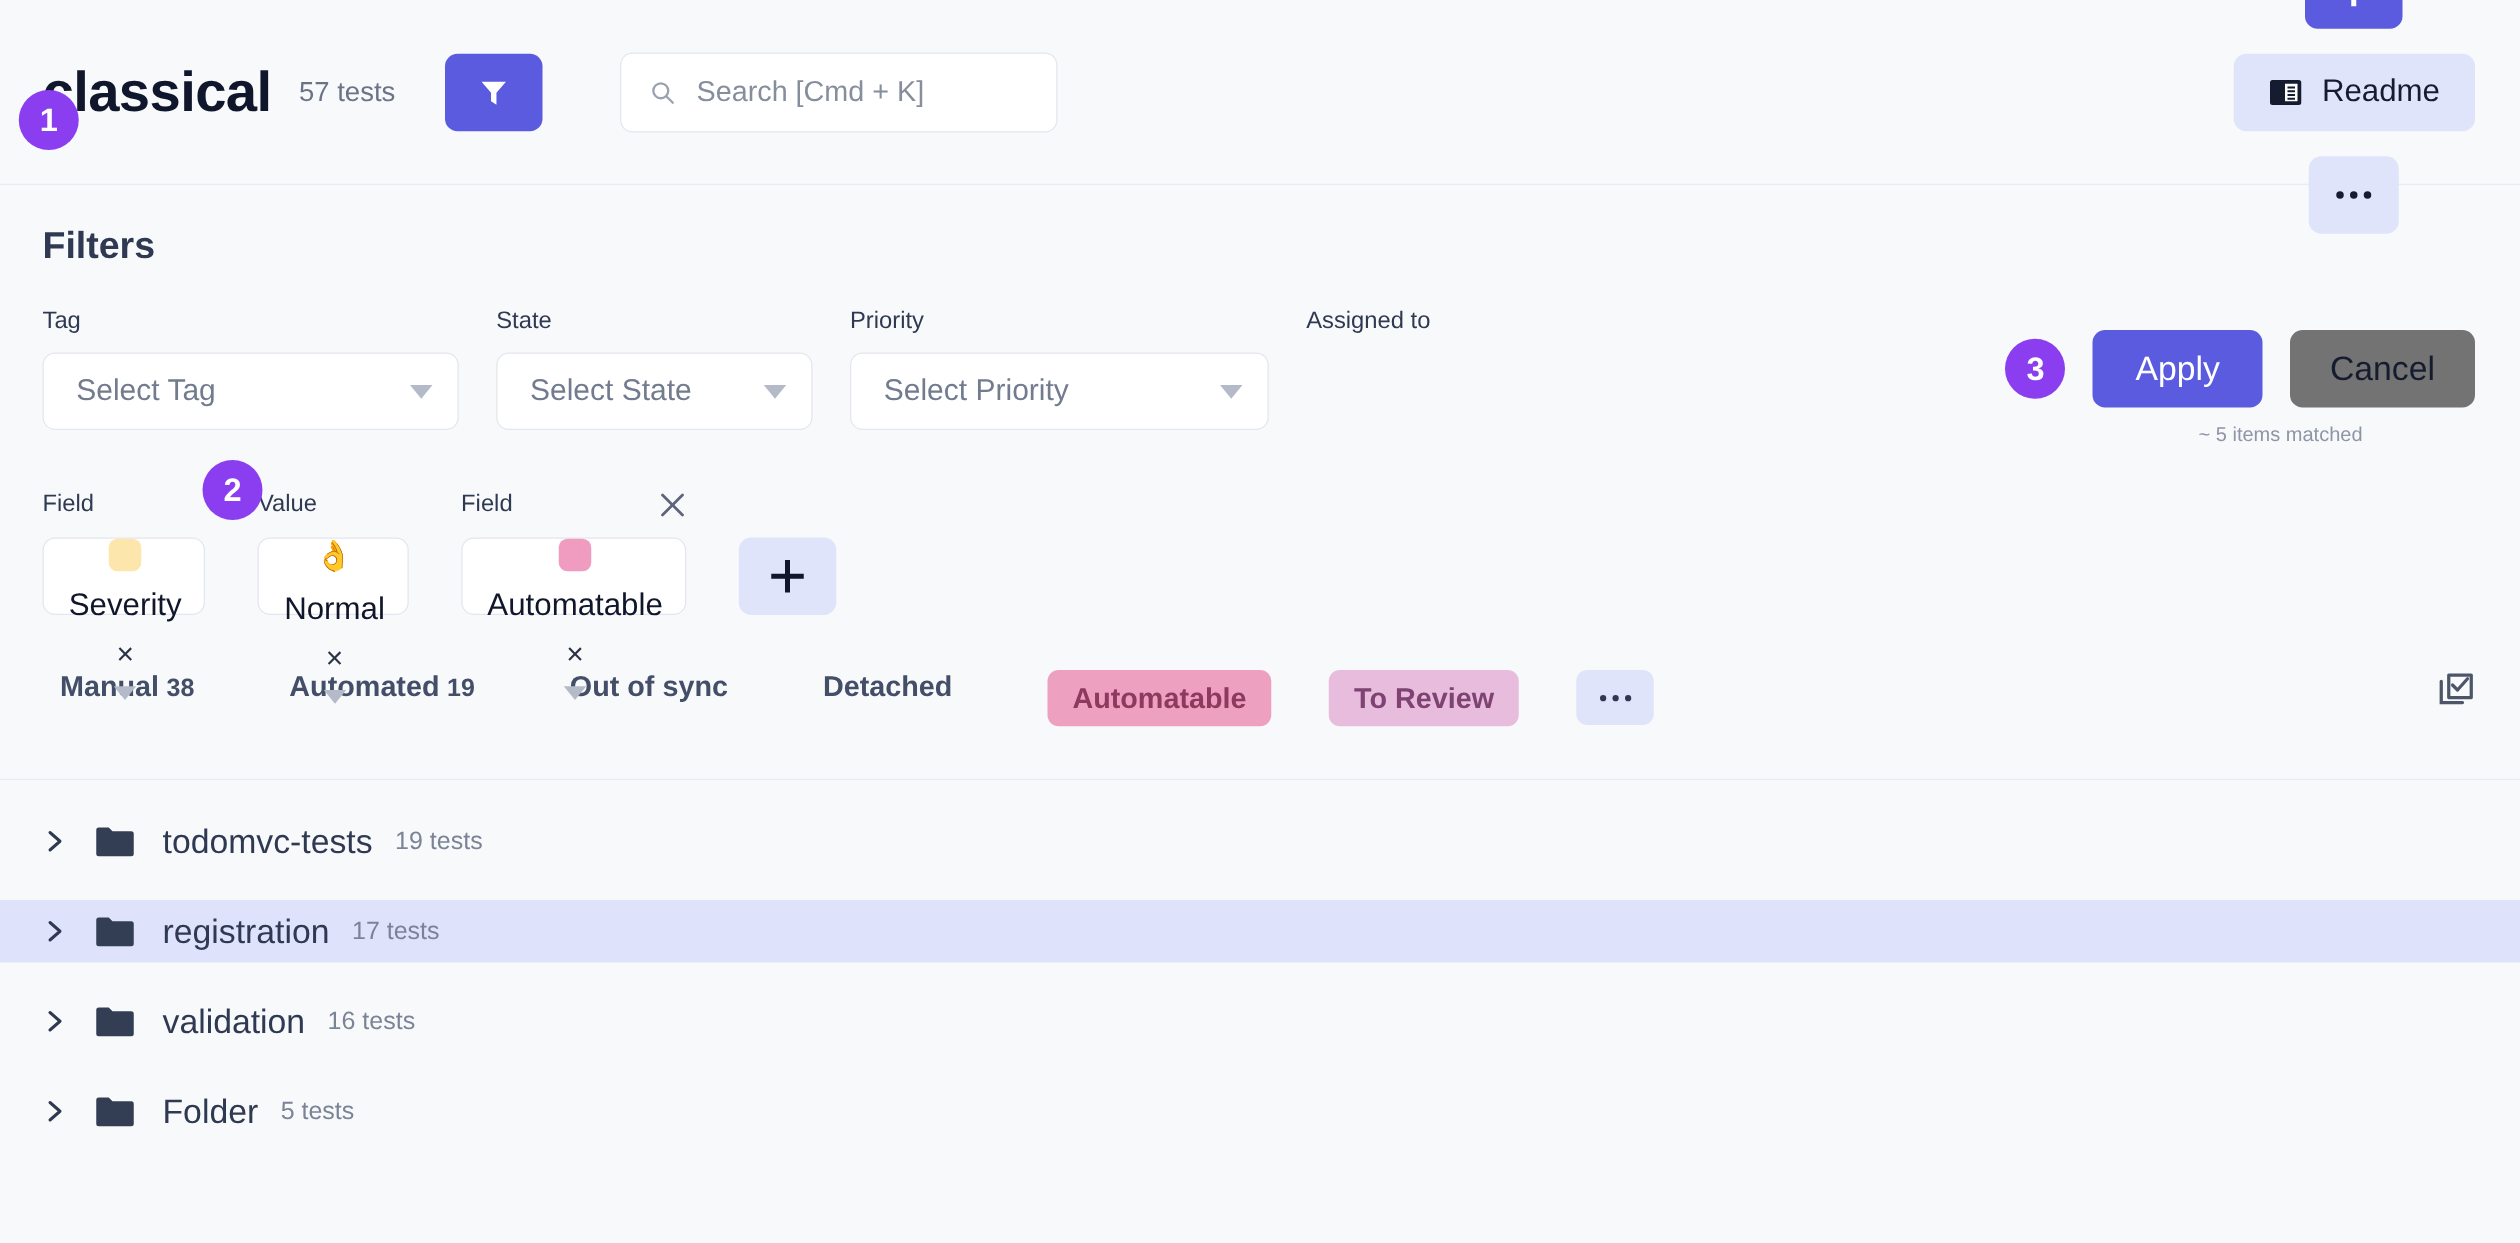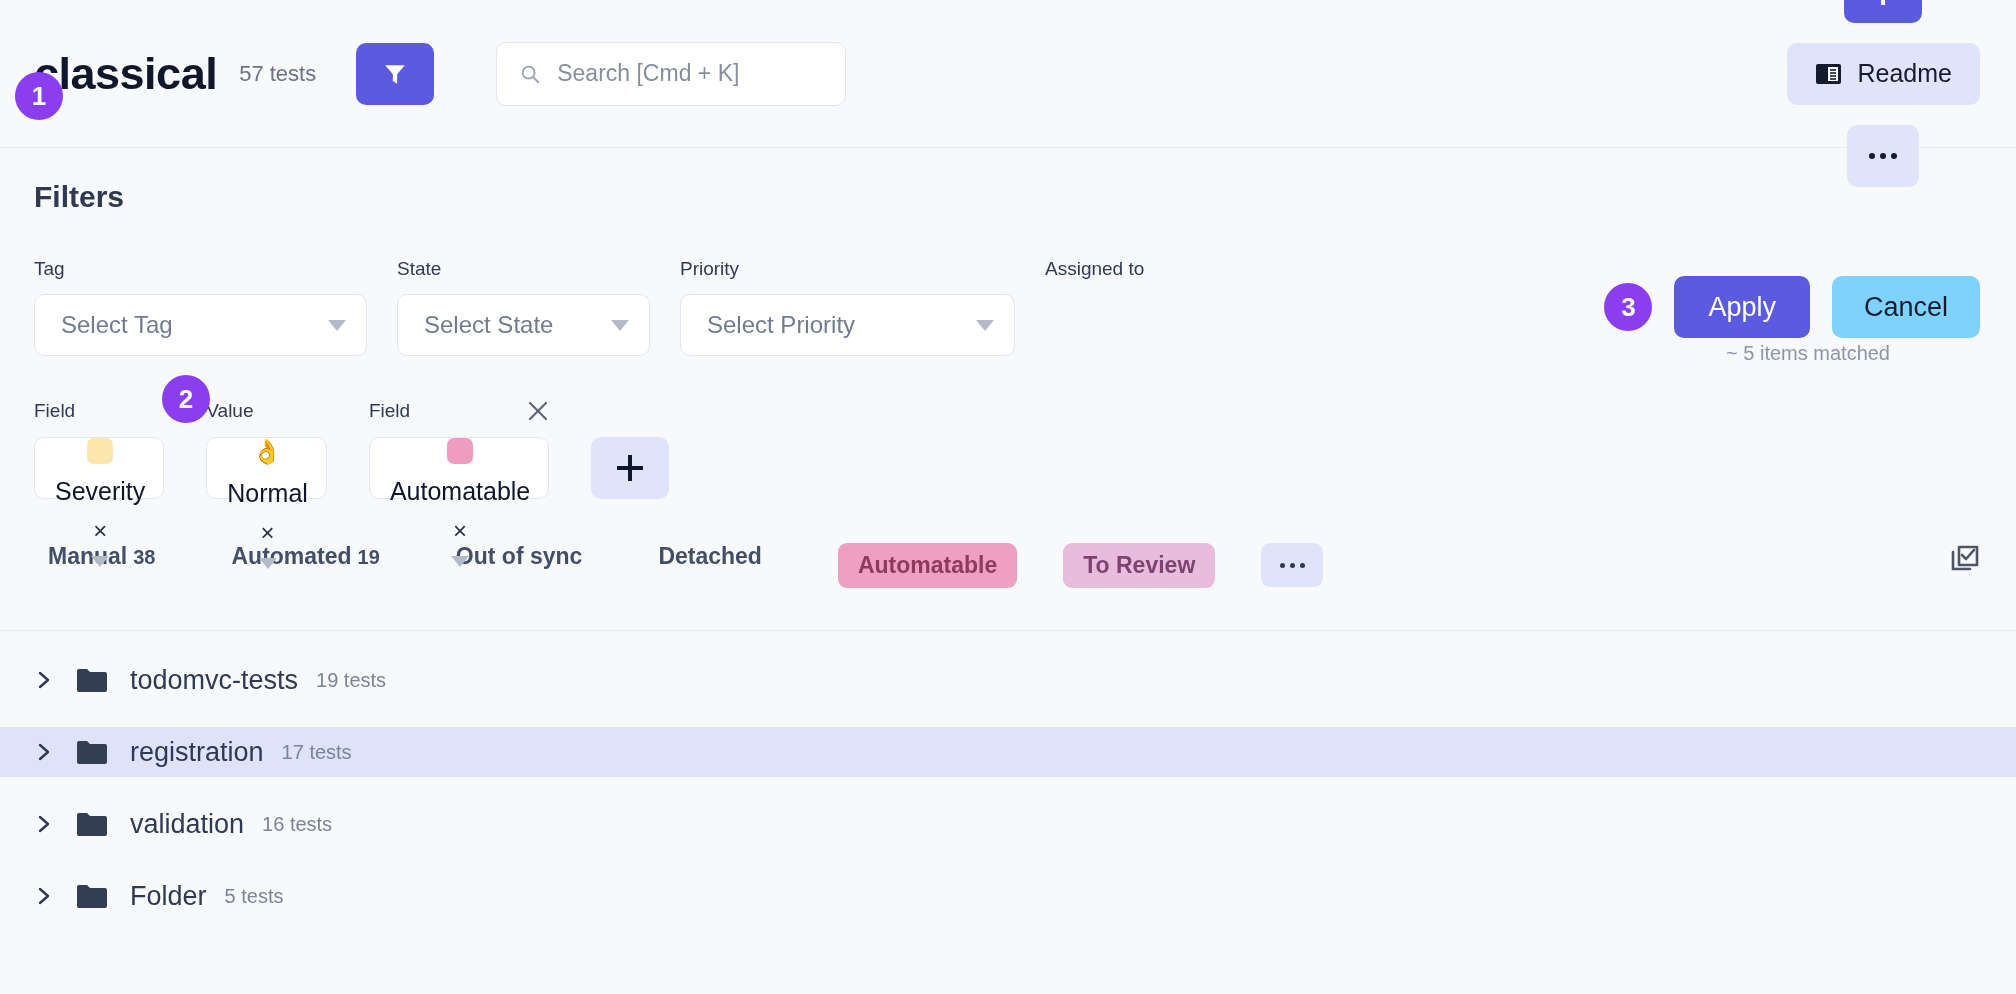--- a/index.html
+++ b/index.html
@@ -137,7 +137,7 @@
     font-size: 30px;
     font-weight: bold;
     color: #2f3a52;
-    margin-bottom: 44px;
+    margin-bottom: 32px;
   }
   .row1 {
     display: flex;

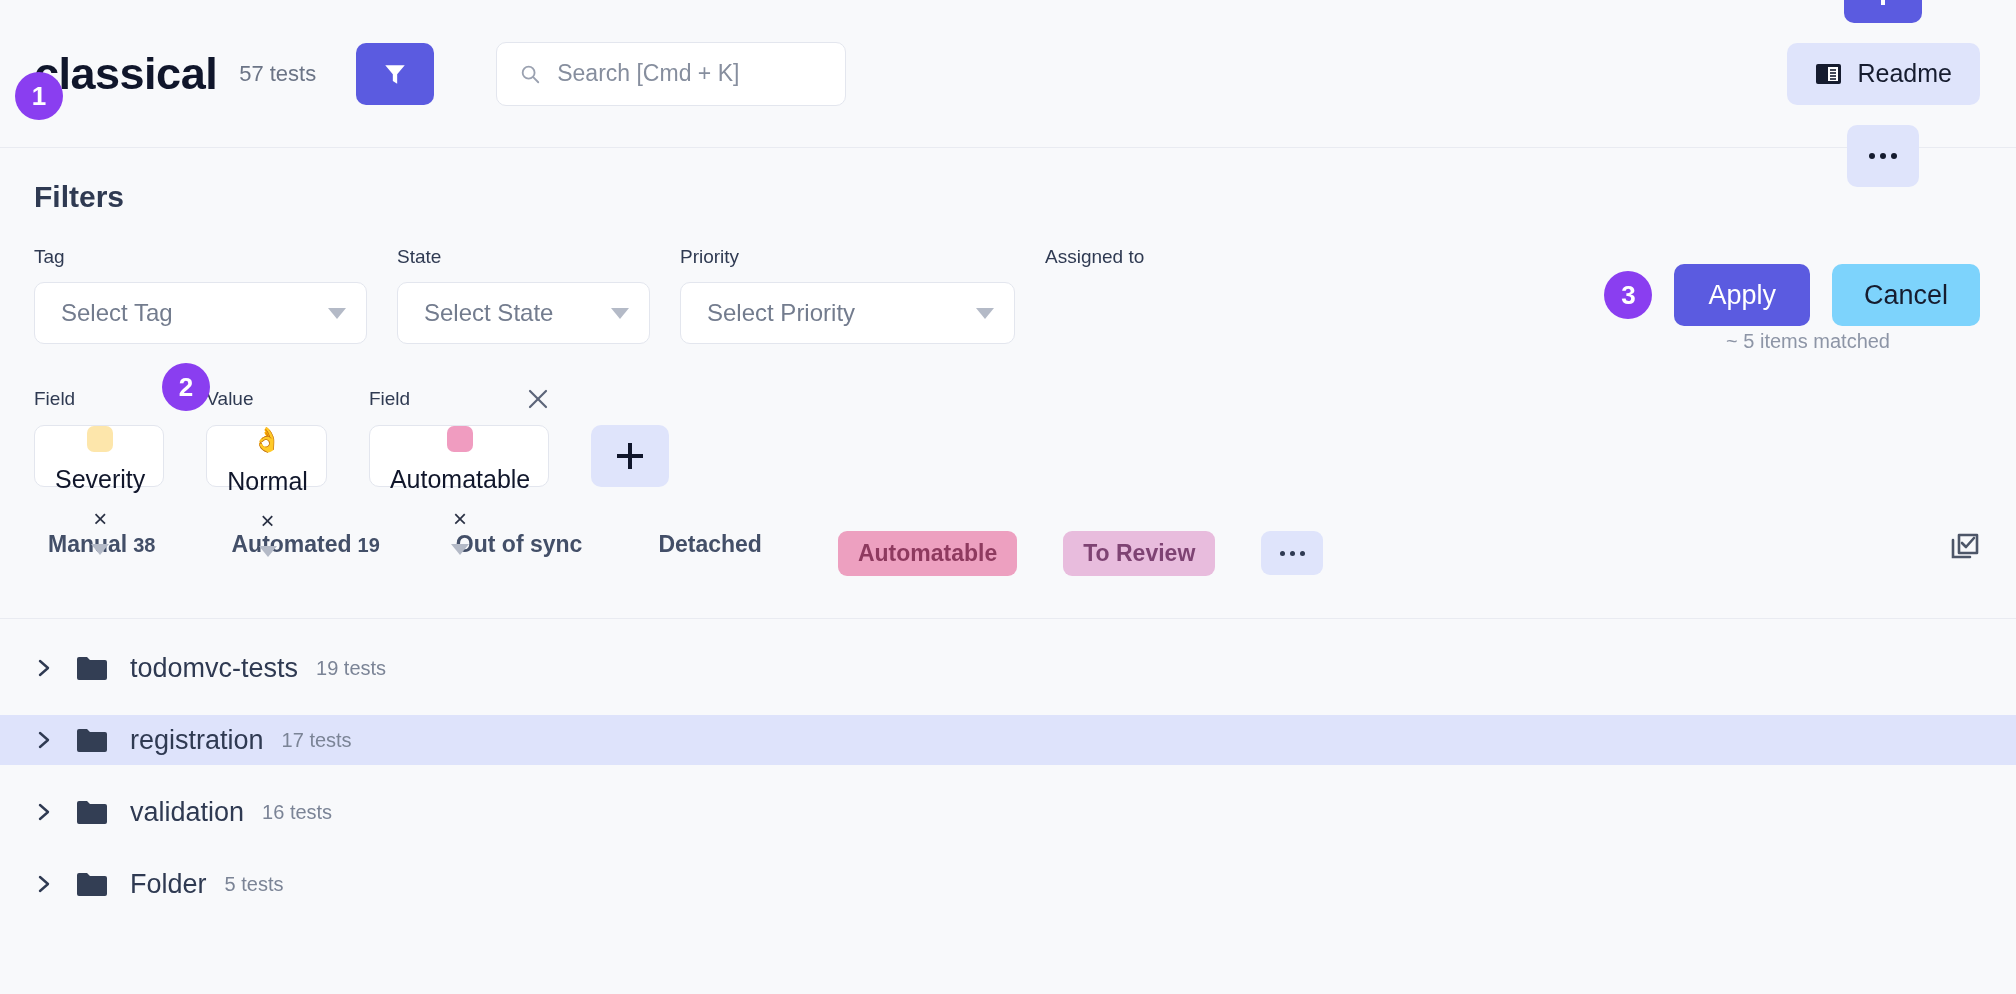--- a/index.html
+++ b/index.html
@@ -200,7 +200,7 @@
     cursor: pointer; border: none;
   }
   .btn-cancel {
-    background: #7dd3fc;
+    background: #737373;
     color: #161c2f;
     font-size: 27px;
     font-weight: 400;

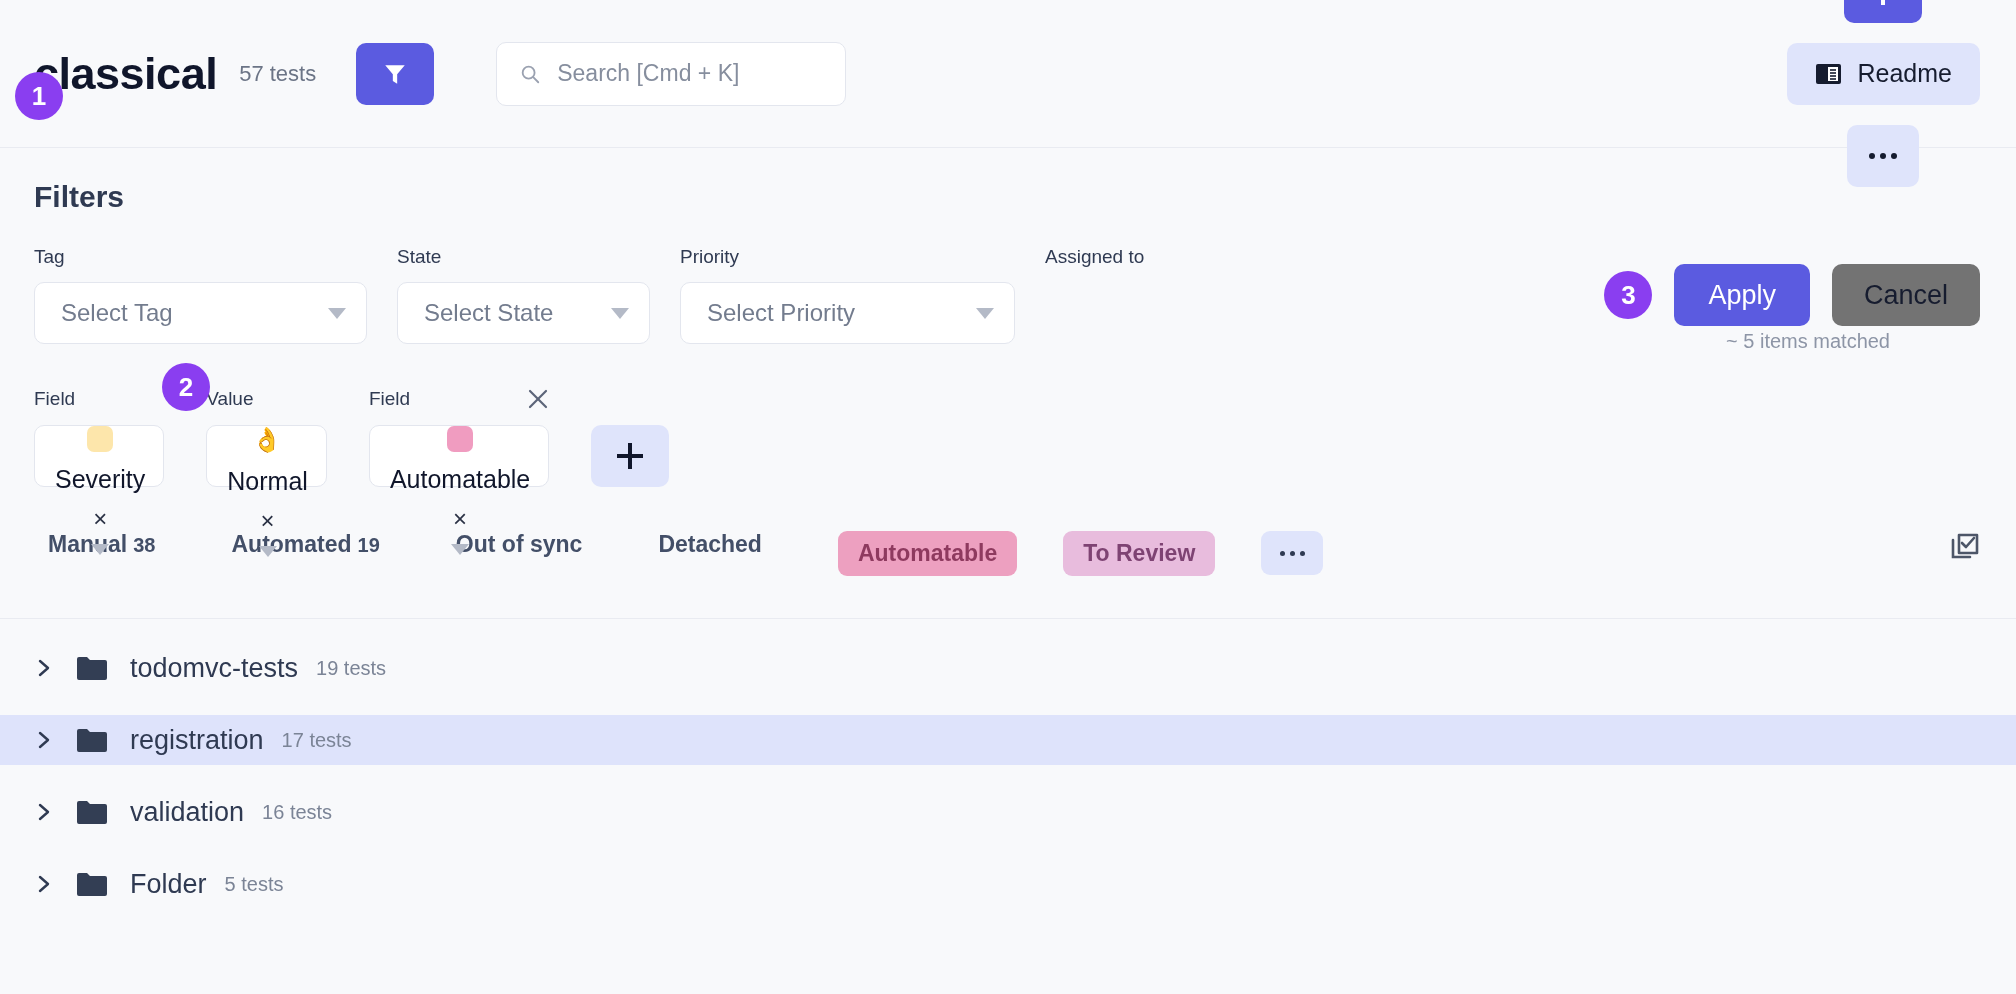--- a/index.html
+++ b/index.html
@@ -211,8 +211,8 @@
     cursor: pointer; border: none;
   }
   .matched {
-    margin-top: 4px;
-    font-size: 20px;
+    margin-top: 14px;
+    font-size: 16px;
     color: #8d95a6;
     padding-right: 90px;
   }

